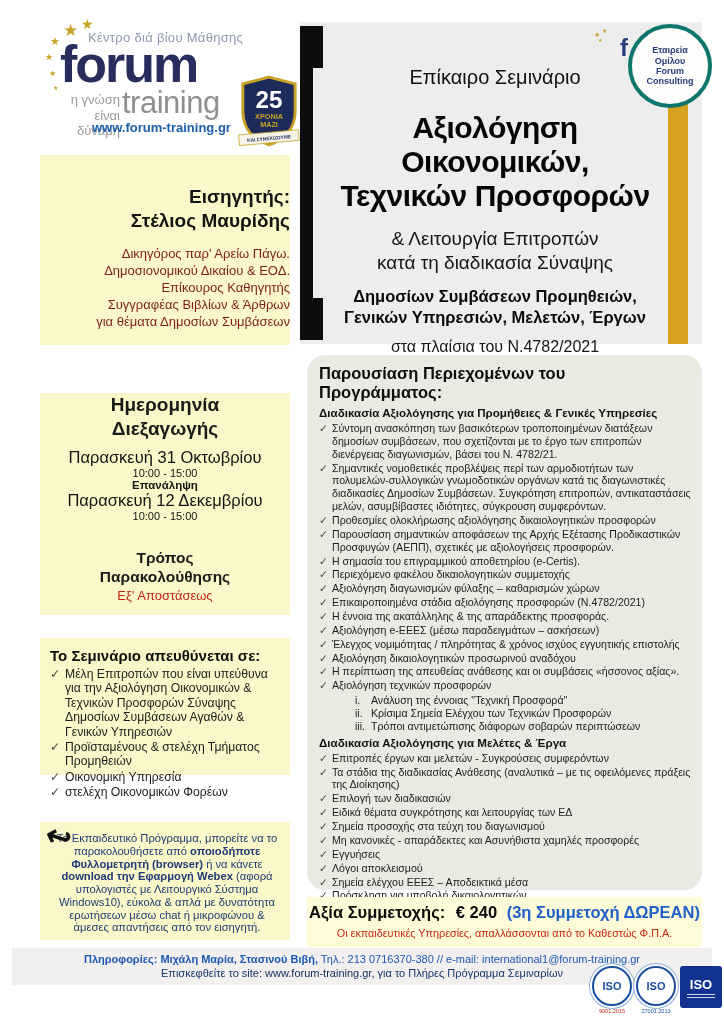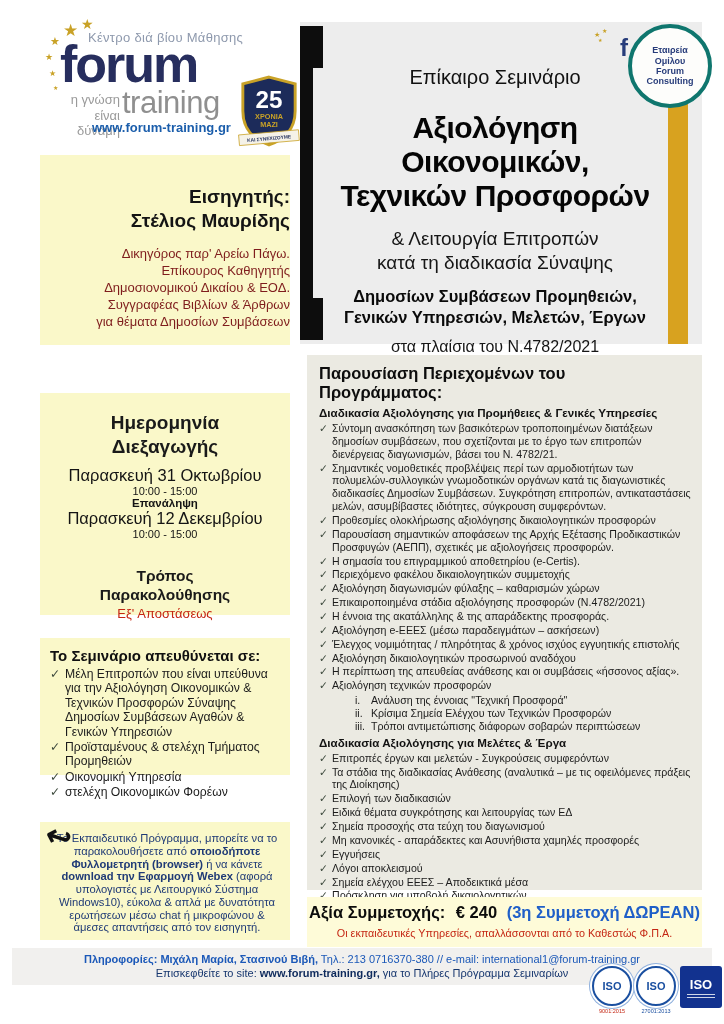--- a/index.html
+++ b/index.html
@@ -159,8 +159,8 @@
   </div>
   <div class="ins-bio" id="instructor-bio">
       <div>Δικηγόρος παρ' Αρείω Πάγω.</div>
+      <div>Δημοσιονομικού Δικαίου &amp; ΕΟΔ.</div>
       <div>Επίκουρος Καθηγητής</div>
-      <div>Δημοσιονομικού Δικαίου &amp; ΕΟΔ.</div>
       <div>Συγγραφέας Βιβλίων &amp; Άρθρων</div>
       <div>για θέματα Δημοσίων Συμβάσεων</div>
     </div>

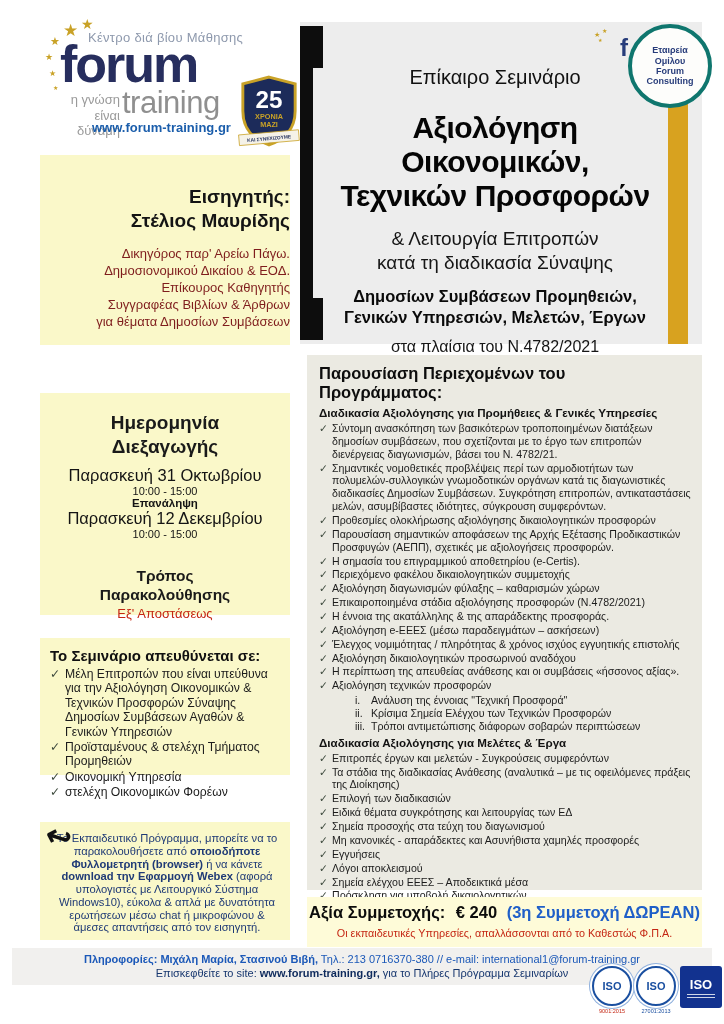--- a/index.html
+++ b/index.html
@@ -59,7 +59,7 @@
   .audience .check-list li{font-size:12.2px;line-height:1.18;}
   
   .program{position:absolute;left:307px;top:355px;width:395px;height:535px;background:#ebeae2;
-    box-sizing:border-box;padding:9px 10px 6px 12px;}
+    box-sizing:border-box;padding:9px 10px 6px 12px;border-radius:18px;}
   .prog-title{font-size:16.5px;font-weight:bold;color:#0d0d0d;margin-bottom:4px;}
   .prog-heading{font-size:11.6px;font-weight:bold;color:#111;margin:3px 0 1px 0;}
   .program .check-list li{font-size:10.6px;line-height:1.215;padding-left:13px;}

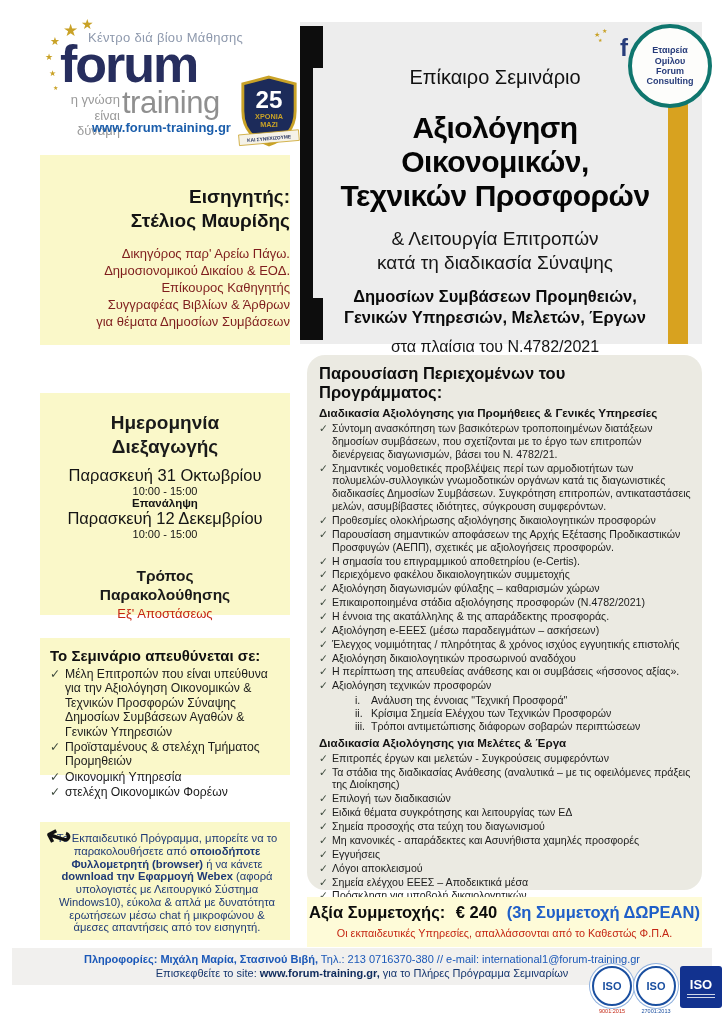--- a/index.html
+++ b/index.html
@@ -39,7 +39,7 @@
   .ybox.instructor{top:155px;height:190px;text-align:right;padding-top:30px;}
   .ins-title{font-size:19px;font-weight:bold;line-height:1.25;color:#141414;}
   .ins-bio{margin-top:12px;font-size:13px;line-height:1.32;color:#7f1d1d;}
-  .ybox.schedule{top:393px;height:222px;text-align:center;padding-top:18px;}
+  .ybox.schedule{top:393px;height:222px;text-align:center;}
   .sch-title{font-size:19px;font-weight:bold;line-height:1.25;}
   .sch-date{margin-top:7px;font-size:16.5px;color:#141414;}
   .sch-time{font-size:11px;color:#141414;}

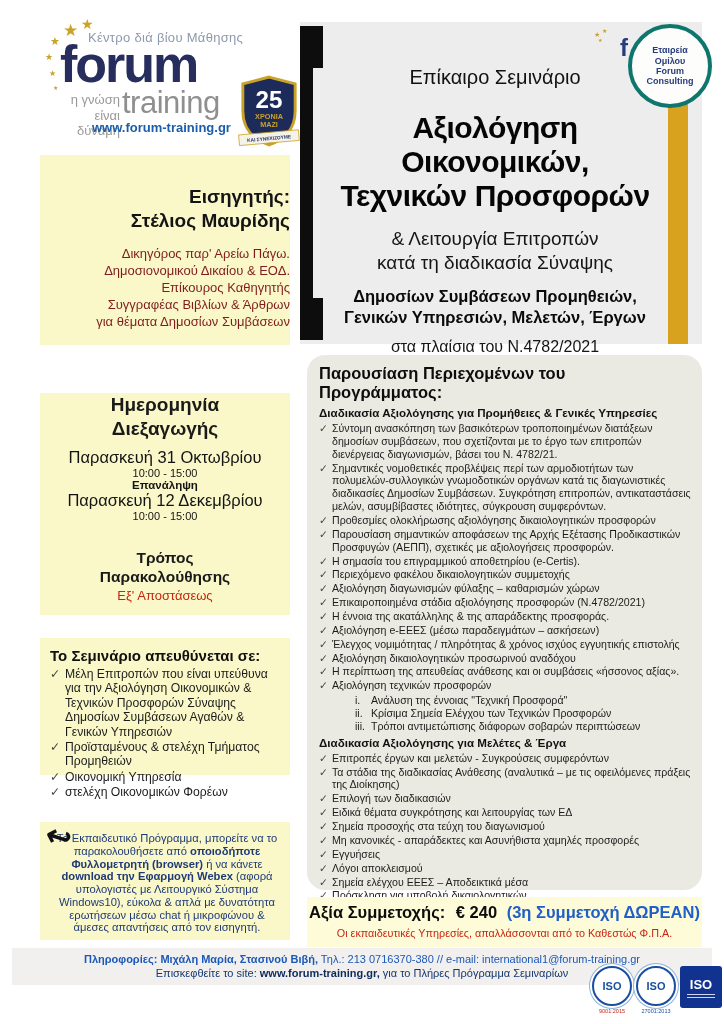--- a/index.html
+++ b/index.html
@@ -79,7 +79,7 @@
   .f-line1{font-size:11px;color:#1b58b8;}
   .f-line1 .bold{font-weight:bold;}
   .f-line2{font-size:11px;color:#16366e;margin-top:2px;}
-  .f-line2 .bold{font-weight:bold;color:#0e2a5c;}
+  .f-line2 .bold{font-weight:normal;color:#0e2a5c;}
   .iso-row{position:absolute;right:4px;top:966px;display:flex;align-items:flex-start;gap:4px;z-index:4;}
   .iso-badge{width:40px;text-align:center;}
   .iso-circle{width:36px;height:36px;margin:0 auto;border-radius:50%;background:#fff;

